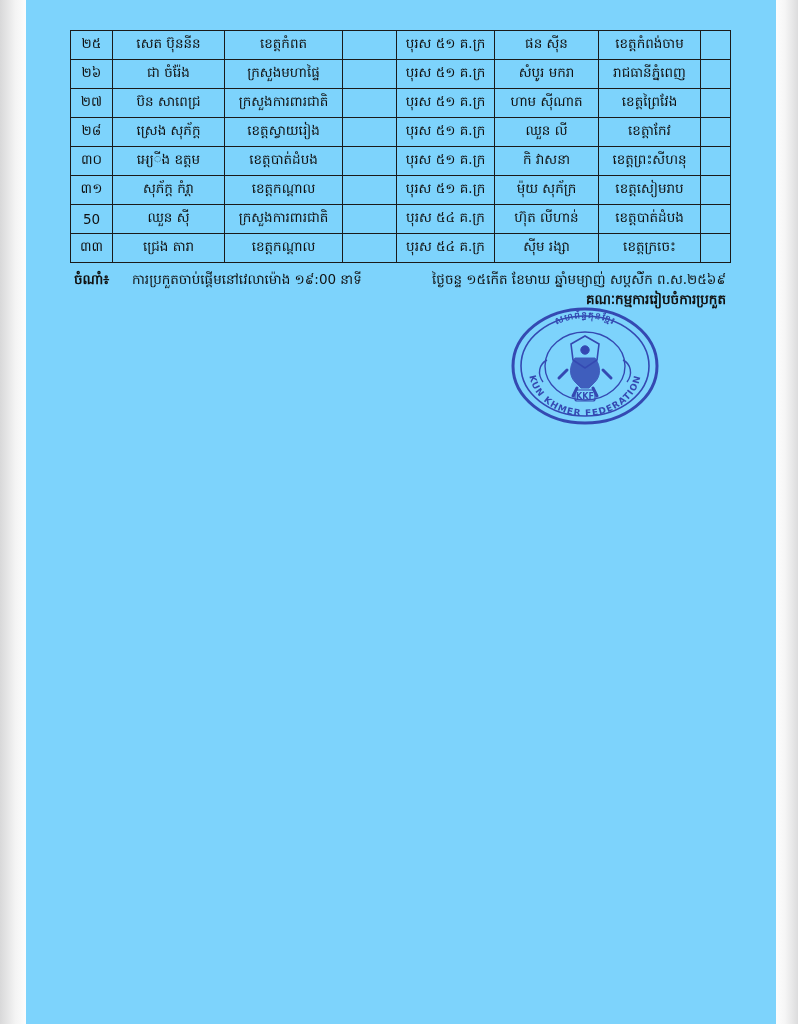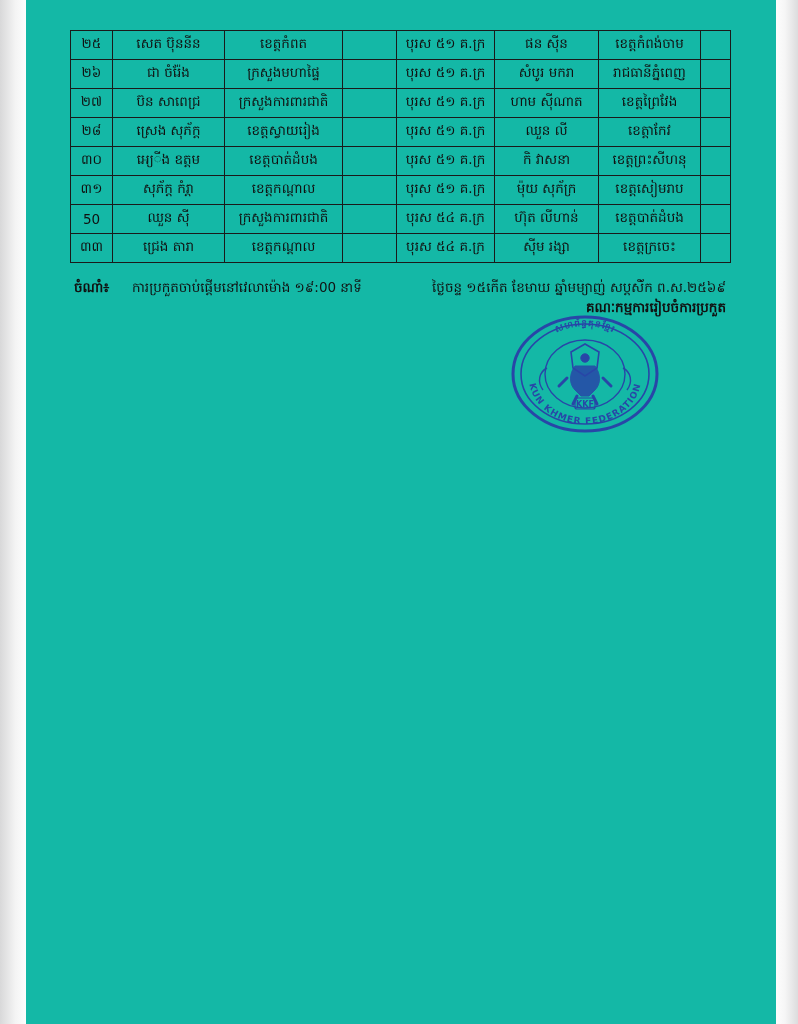--- a/index.html
+++ b/index.html
@@ -16,7 +16,7 @@
     position: relative;
     width: 798px;
     height: 1024px;
-    background: #14b8a6;
+    background: #7dd3fc;
     box-sizing: border-box;
     overflow: hidden;
   }

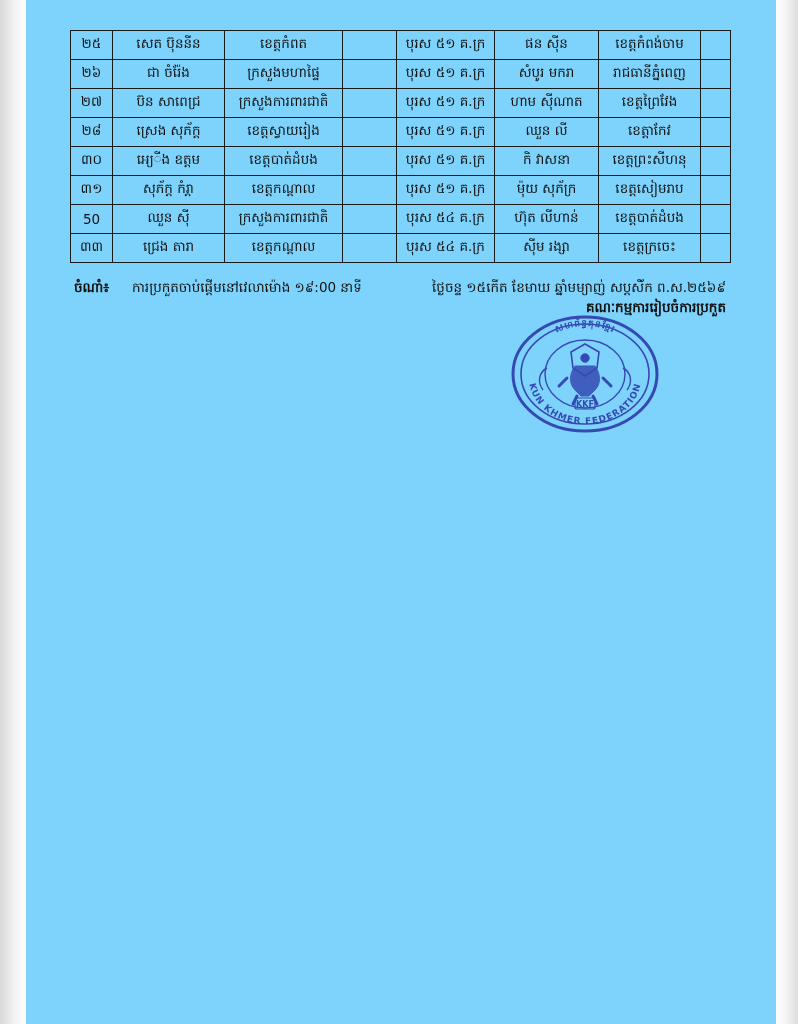--- a/index.html
+++ b/index.html
@@ -70,7 +70,7 @@
   col.c-blank2 { width: 30px; }
 
   .note {
-    margin-top: 16px;
+    margin-top: 8px;
     position: relative;
     height: 18px;
   }

